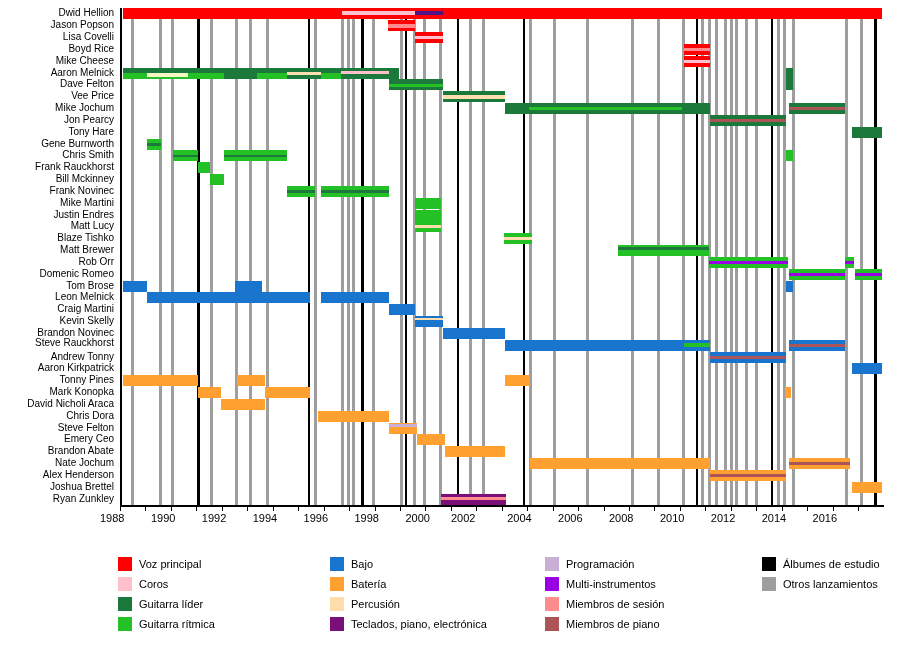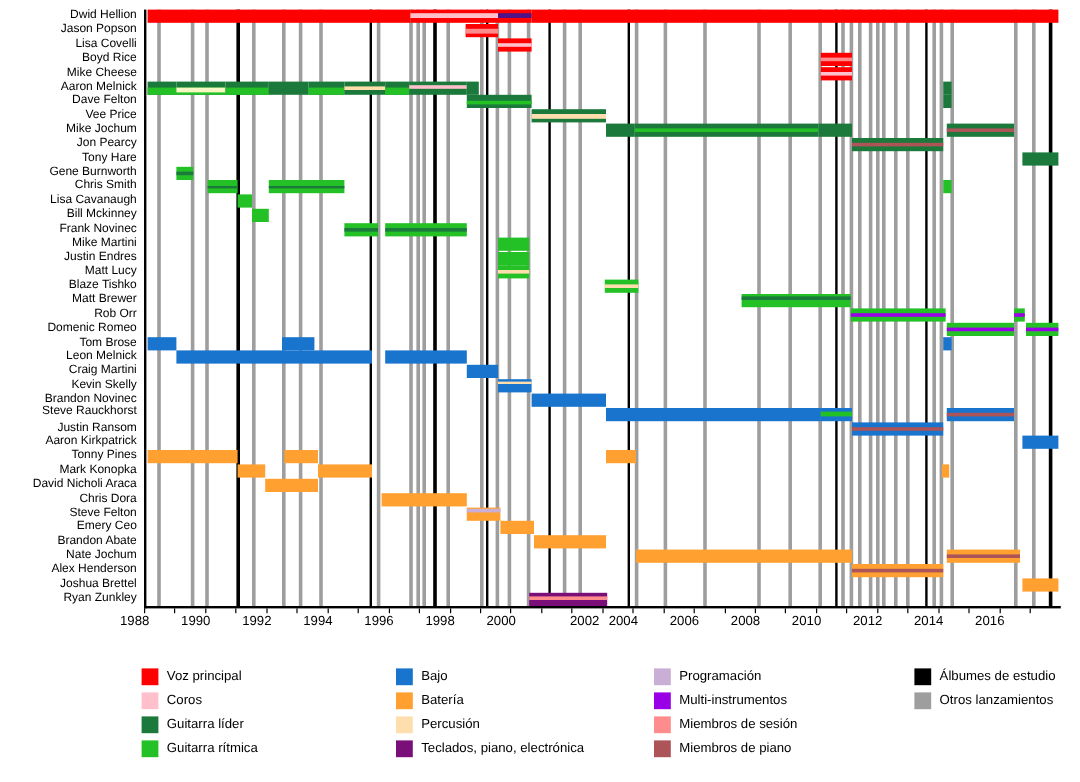--- a/index.html
+++ b/index.html
@@ -40,7 +40,7 @@
       <div class="name" style="top: 117.75px; height: 11.8333px; line-height: 11.5px;">Tony Hare</div>
       <div class="name" style="top: 129.583px; height: 11.8333px; line-height: 11.5px;">Gene Burnworth</div>
       <div class="name" style="top: 141.417px; height: 11.8333px; line-height: 11.5px;">Chris Smith</div>
-      <div class="name" style="top: 153.25px; height: 11.8333px; line-height: 11.5px;">Lisa Cavanaugh</div>
+      <div class="name" style="top: 153.25px; height: 11.8333px; line-height: 11.5px;">Frank Rauckhorst</div>
       <div class="name" style="top: 165.083px; height: 11.8333px; line-height: 11.5px;">Bill Mckinney</div>
       <div class="name" style="top: 176.917px; height: 11.8333px; line-height: 11.5px;">Frank Novinec</div>
       <div class="name" style="top: 188.75px; height: 11.8333px; line-height: 11.5px;">Mike Martini</div>

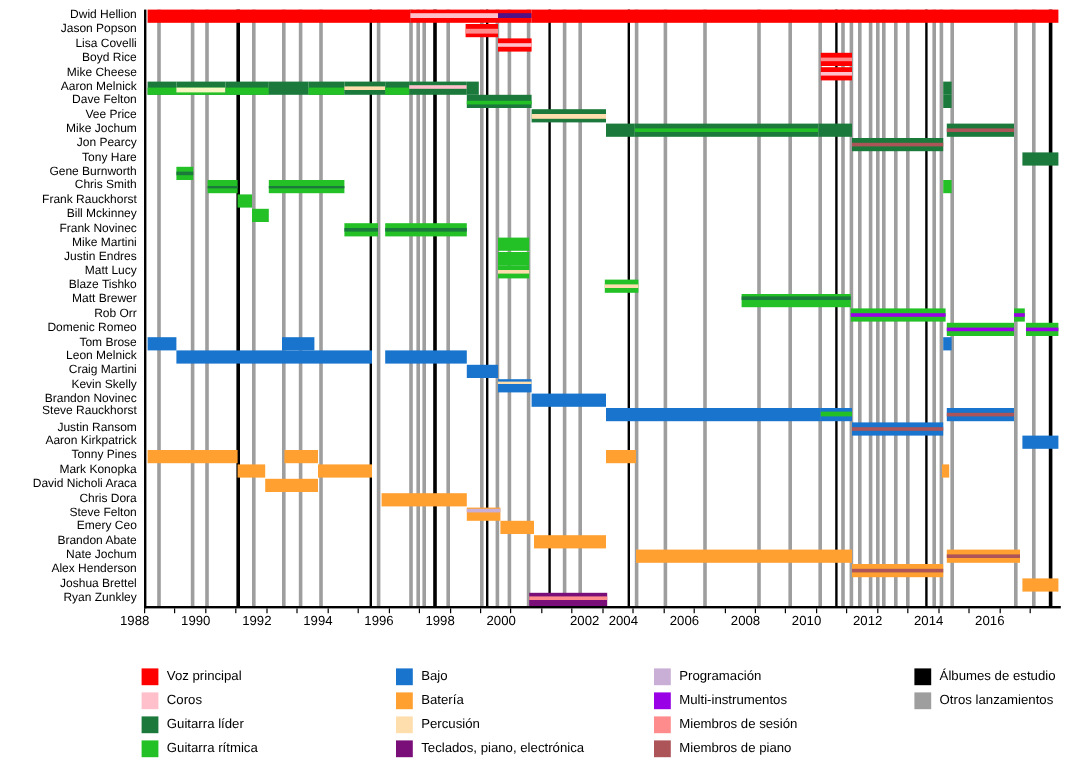--- a/index.html
+++ b/index.html
@@ -56,7 +56,7 @@
       <div class="name" style="top: 307.083px; height: 11.8333px; line-height: 11.5px;">Kevin Skelly</div>
       <div class="name" style="top: 318.917px; height: 11.8333px; line-height: 11.5px;">Brandon Novinec</div>
       <div class="name" style="top: 329px; height: 11.8333px; line-height: 11.5px;">Steve Rauckhorst</div>
-      <div class="name" style="top: 342.583px; height: 11.8333px; line-height: 11.5px;">Justin Ransom</div>
+      <div class="name" style="top: 342.583px; height: 11.8333px; line-height: 11.5px;">Andrew Tonny</div>
       <div class="name" style="top: 354.417px; height: 11.8333px; line-height: 11.5px;">Aaron Kirkpatrick</div>
       <div class="name" style="top: 366.25px; height: 11.8333px; line-height: 11.5px;">Tonny Pines</div>
       <div class="name" style="top: 378.083px; height: 11.8333px; line-height: 11.5px;">Mark Konopka</div>

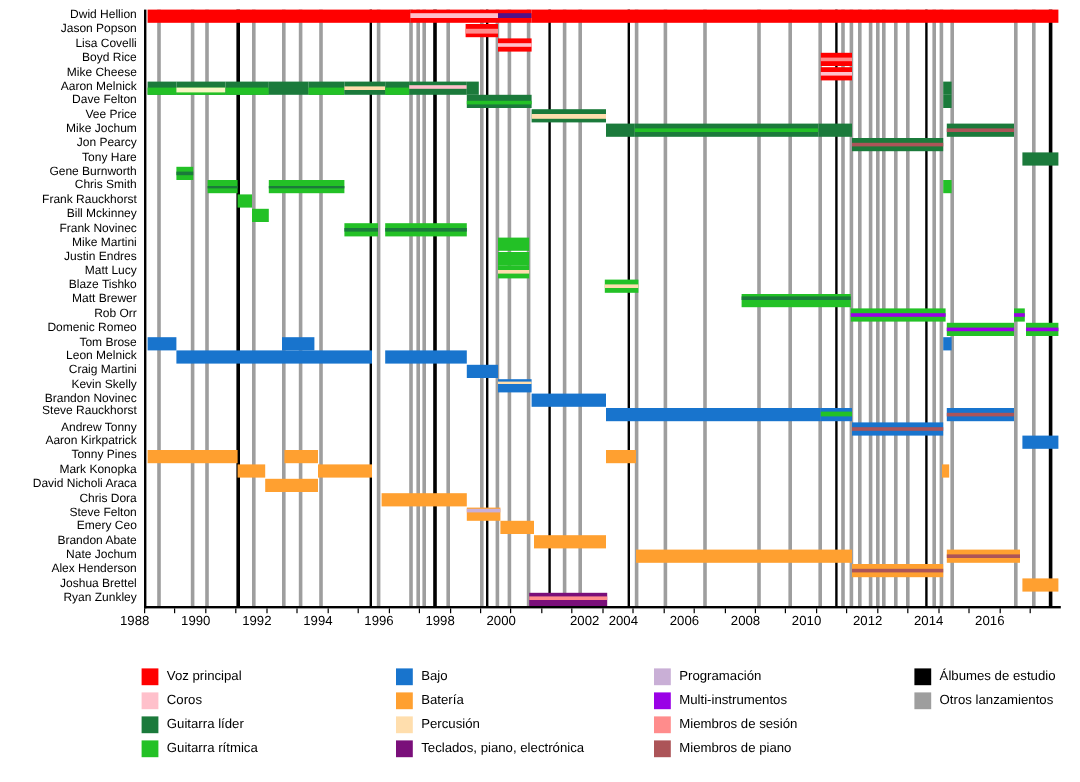--- a/index.html
+++ b/index.html
@@ -307,7 +307,7 @@
       <div class="xlabel" style="left: 203.6px;">1996</div>
       <div class="xlabel" style="left: 254.5px;">1998</div>
       <div class="xlabel" style="left: 305.4px;">2000</div>
-      <div class="xlabel" style="left: 375px;">2002</div>
+      <div class="xlabel" style="left: 351px;">2002</div>
       <div class="xlabel" style="left: 407.2px;">2004</div>
       <div class="xlabel" style="left: 458.1px;">2006</div>
       <div class="xlabel" style="left: 509px;">2008</div>

